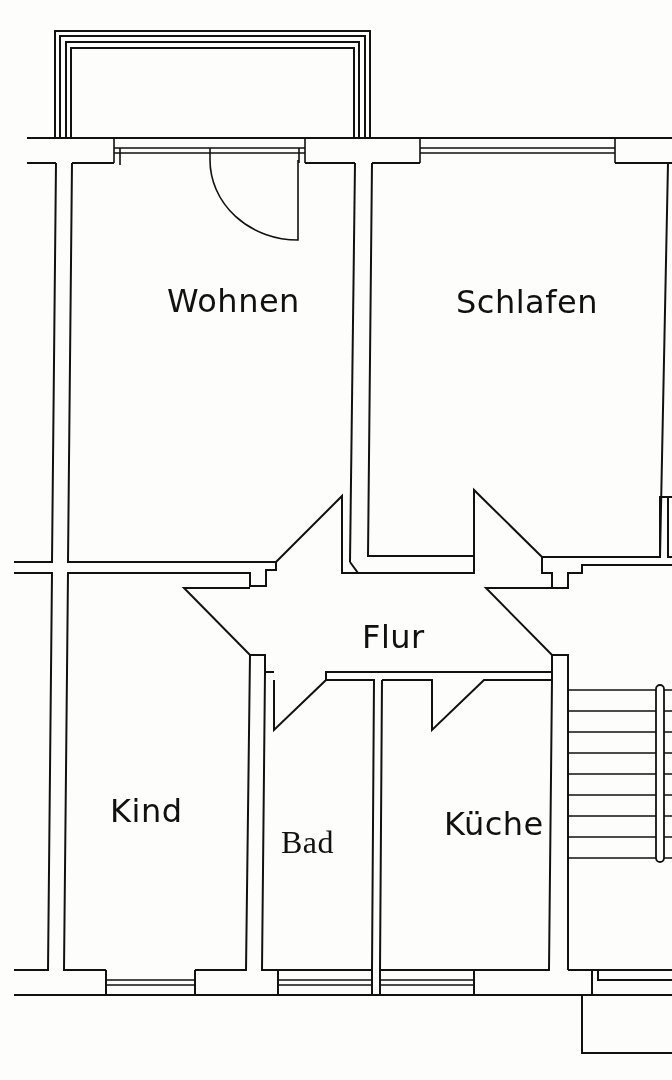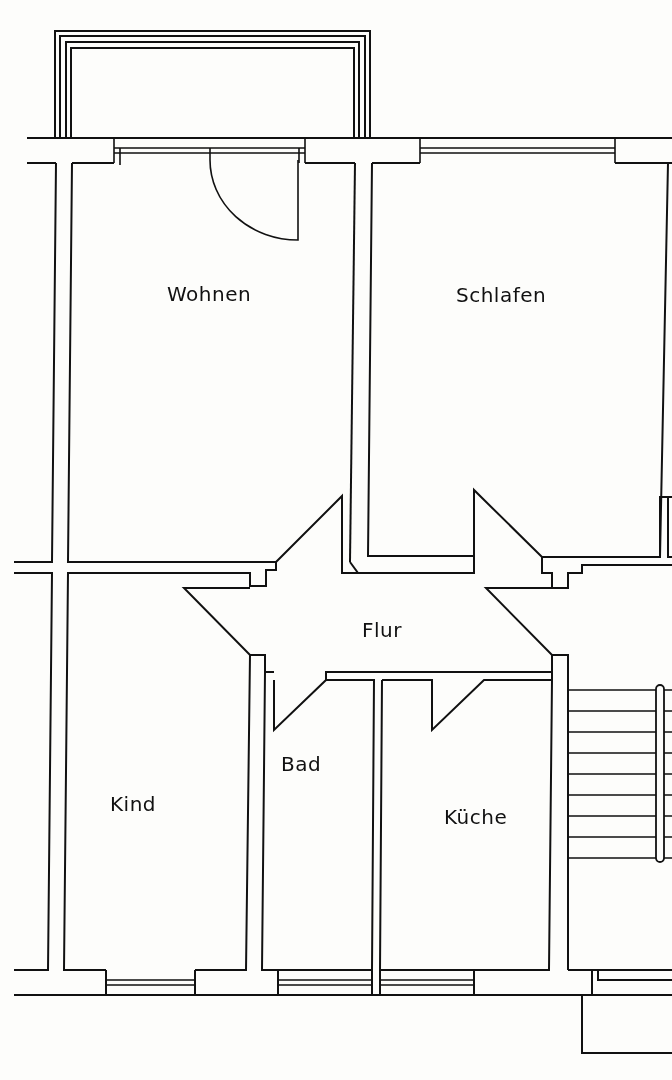--- a/index.html
+++ b/index.html
@@ -7,7 +7,7 @@
   svg { position: absolute; left: 0; top: 0; }
   .w { fill: none; stroke: #111; stroke-width: 2; stroke-linejoin: miter; }
   .t { fill: none; stroke: #111; stroke-width: 1.6; }
-  .lbl { position: absolute; font-family: "DejaVu Sans", sans-serif; font-size: 20px; color: #111; white-space: nowrap; letter-spacing: 0.5px; }
+  .lbl { position: absolute; font-family: "DejaVu Sans", sans-serif; font-size: 32px; color: #111; white-space: nowrap; letter-spacing: 0.5px; }
 </style>
 </head>
 <body>

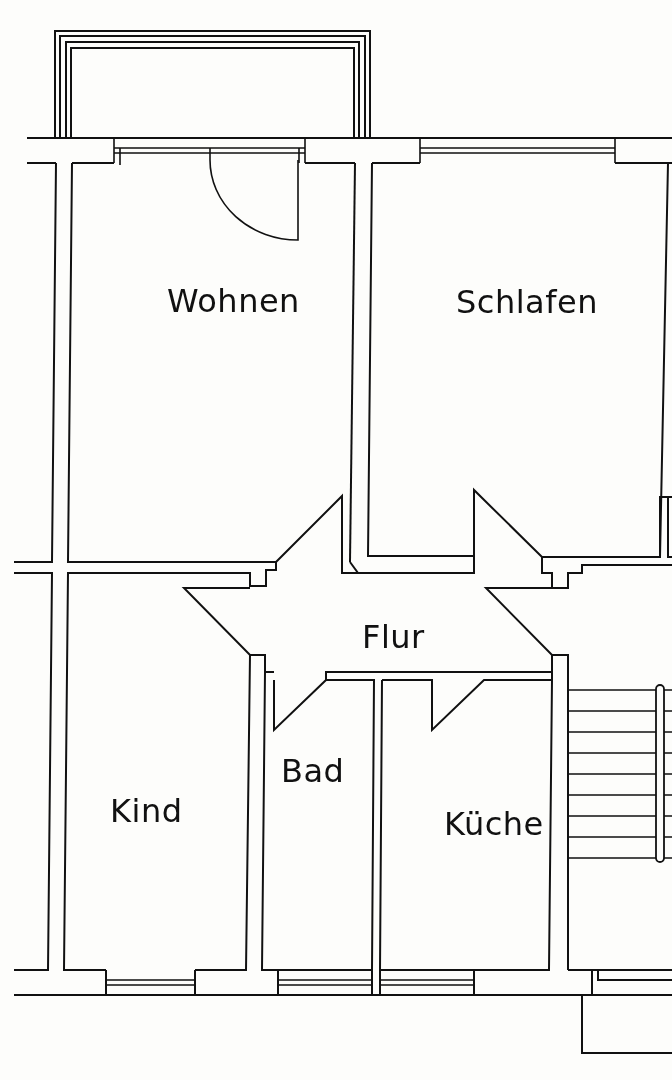--- a/index.html
+++ b/index.html
@@ -94,7 +94,7 @@
 <div class="lbl" style="left:456px; top:283px;">Schlafen</div>
 <div class="lbl" style="left:362px; top:618px;">Flur</div>
 <div class="lbl" style="left:110px; top:792px;">Kind</div>
-<div class="lbl" style="left:281px; top:752px;">Bad</div>
+<div class="lbl" style="left:281px; top:824px;font-family:Liberation Serif, serif;">Bad</div>
 <div class="lbl" style="left:444px; top:805px;">Küche</div>
 
 </body></html>

